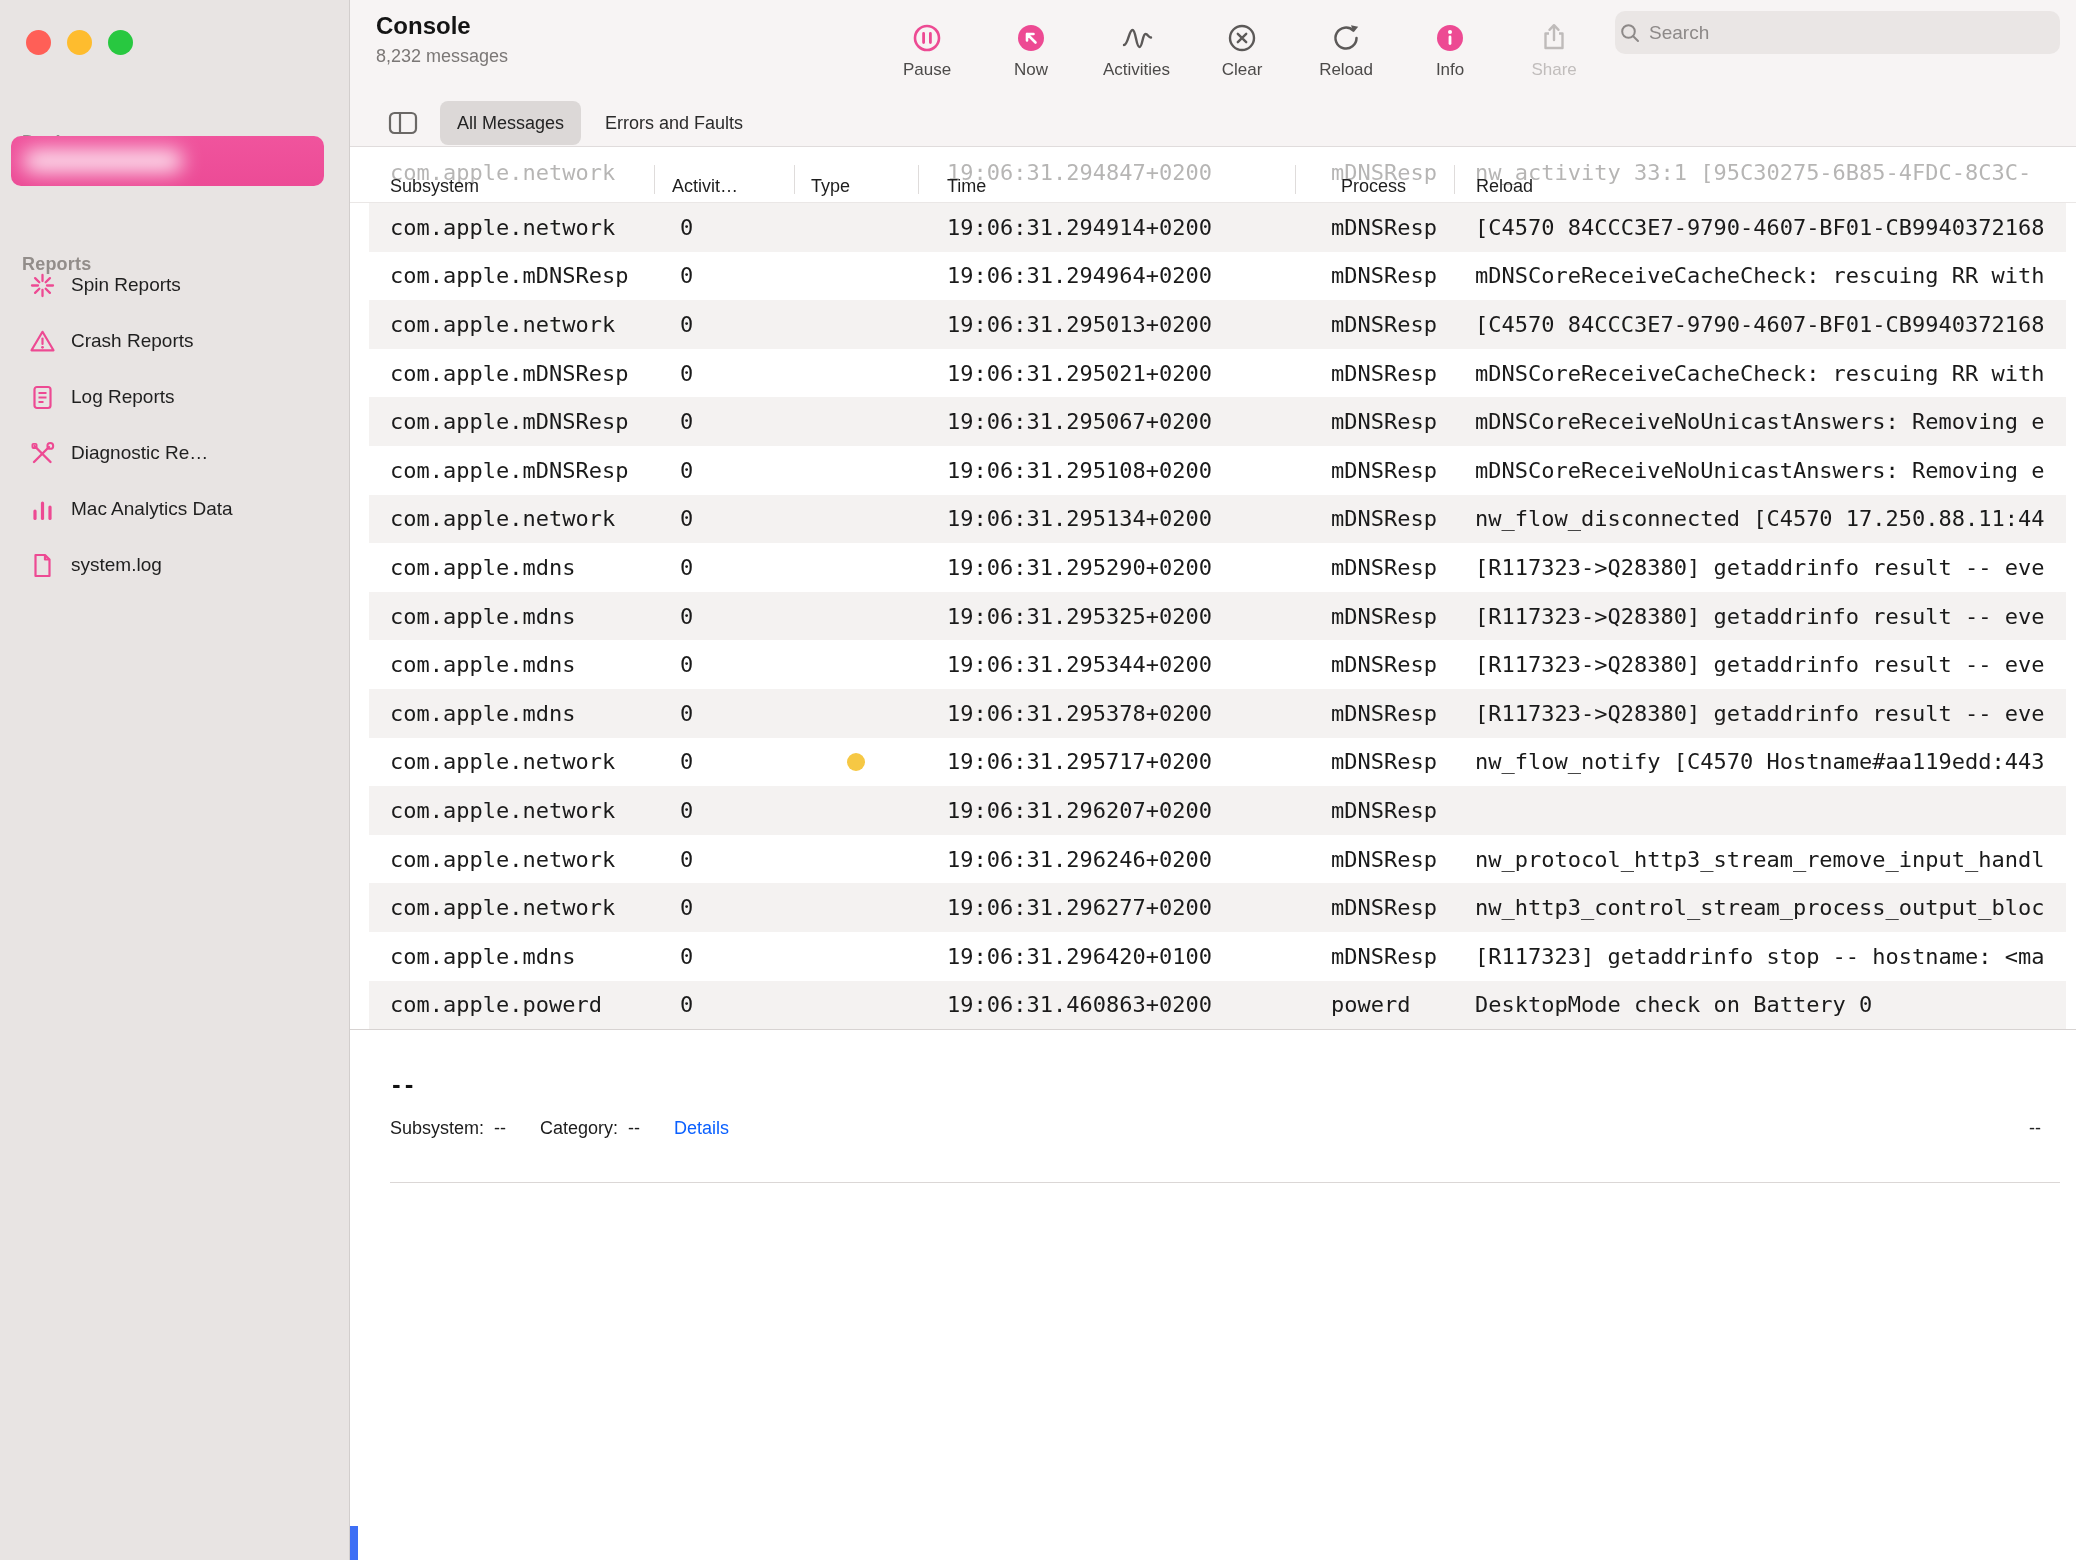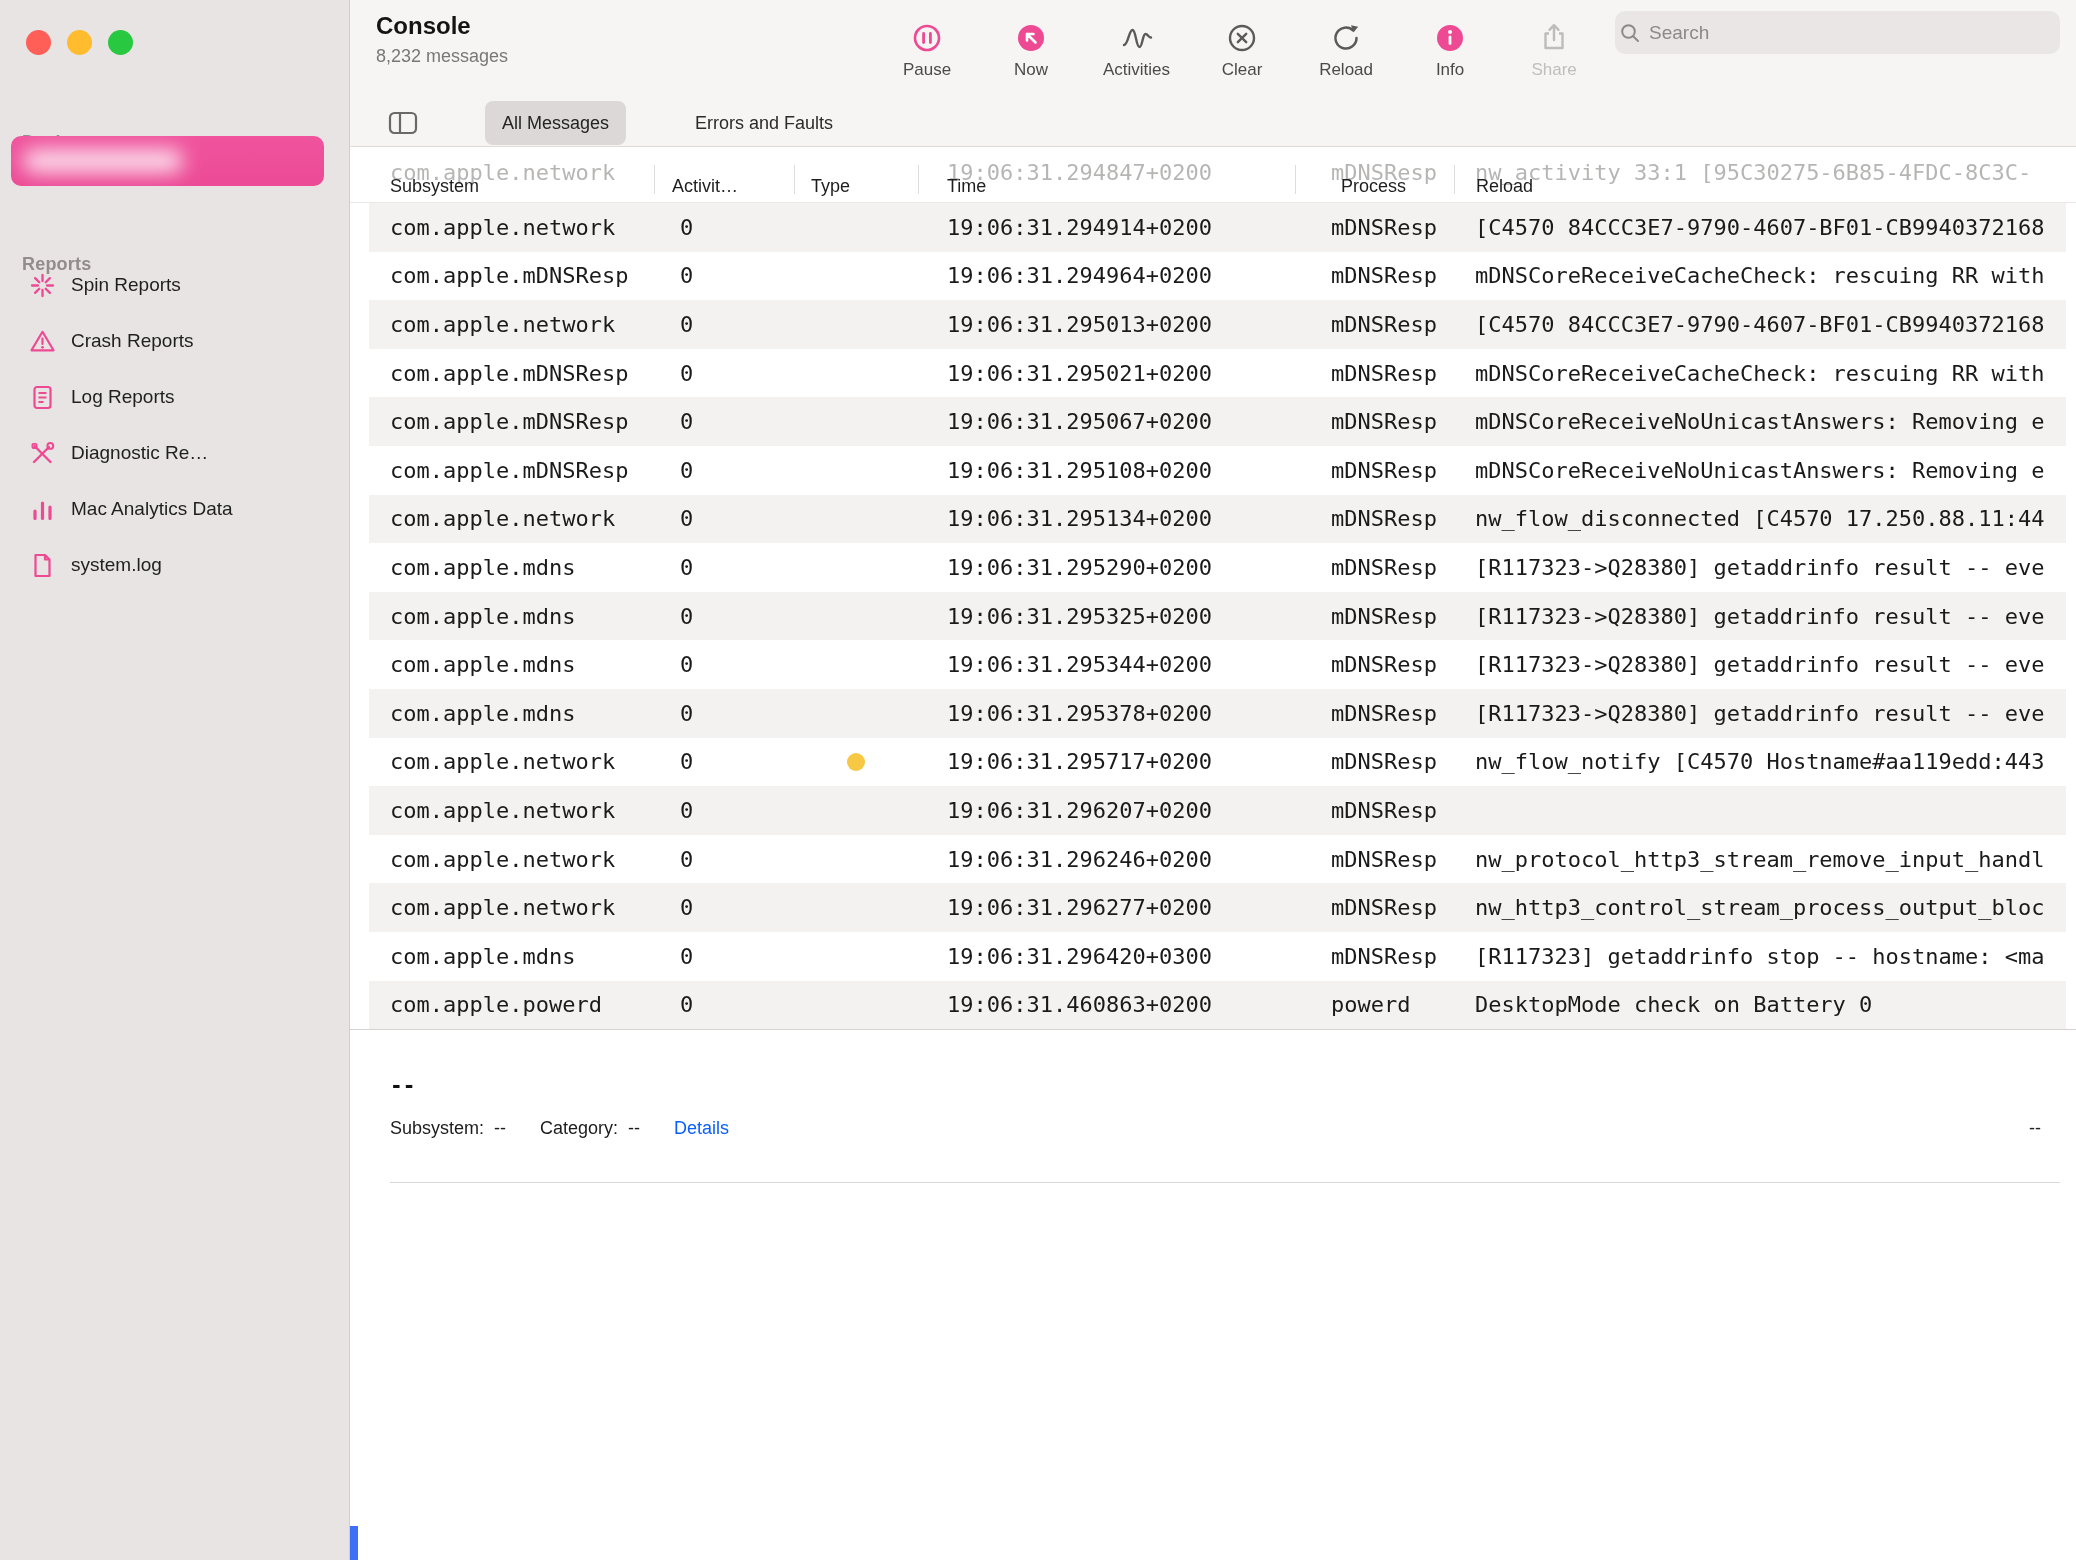--- a/index.html
+++ b/index.html
@@ -52,7 +52,7 @@
     border-bottom:1px solid #e0dcdc; display:flex; align-items:center;}
   .pane-toggle{margin-left:38px; width:30px; height:26px; display:flex; align-items:center; justify-content:center;}
   .segments{display:flex; align-items:center; margin-left:22px; gap:24px;}
-  .seg{font-size:18px; color:#242424; height:44px; display:flex; align-items:center; border-radius:8px; padding:0 17px;margin-left:45px;}
+  .seg{font-size:18px; color:#242424; height:44px; display:flex; align-items:center; border-radius:8px; padding:0 17px;}
   .seg.selected{background:#dcd8d7; font-weight:500;}
   .seg.plain{padding:0; color:#2b2b2b;}
 

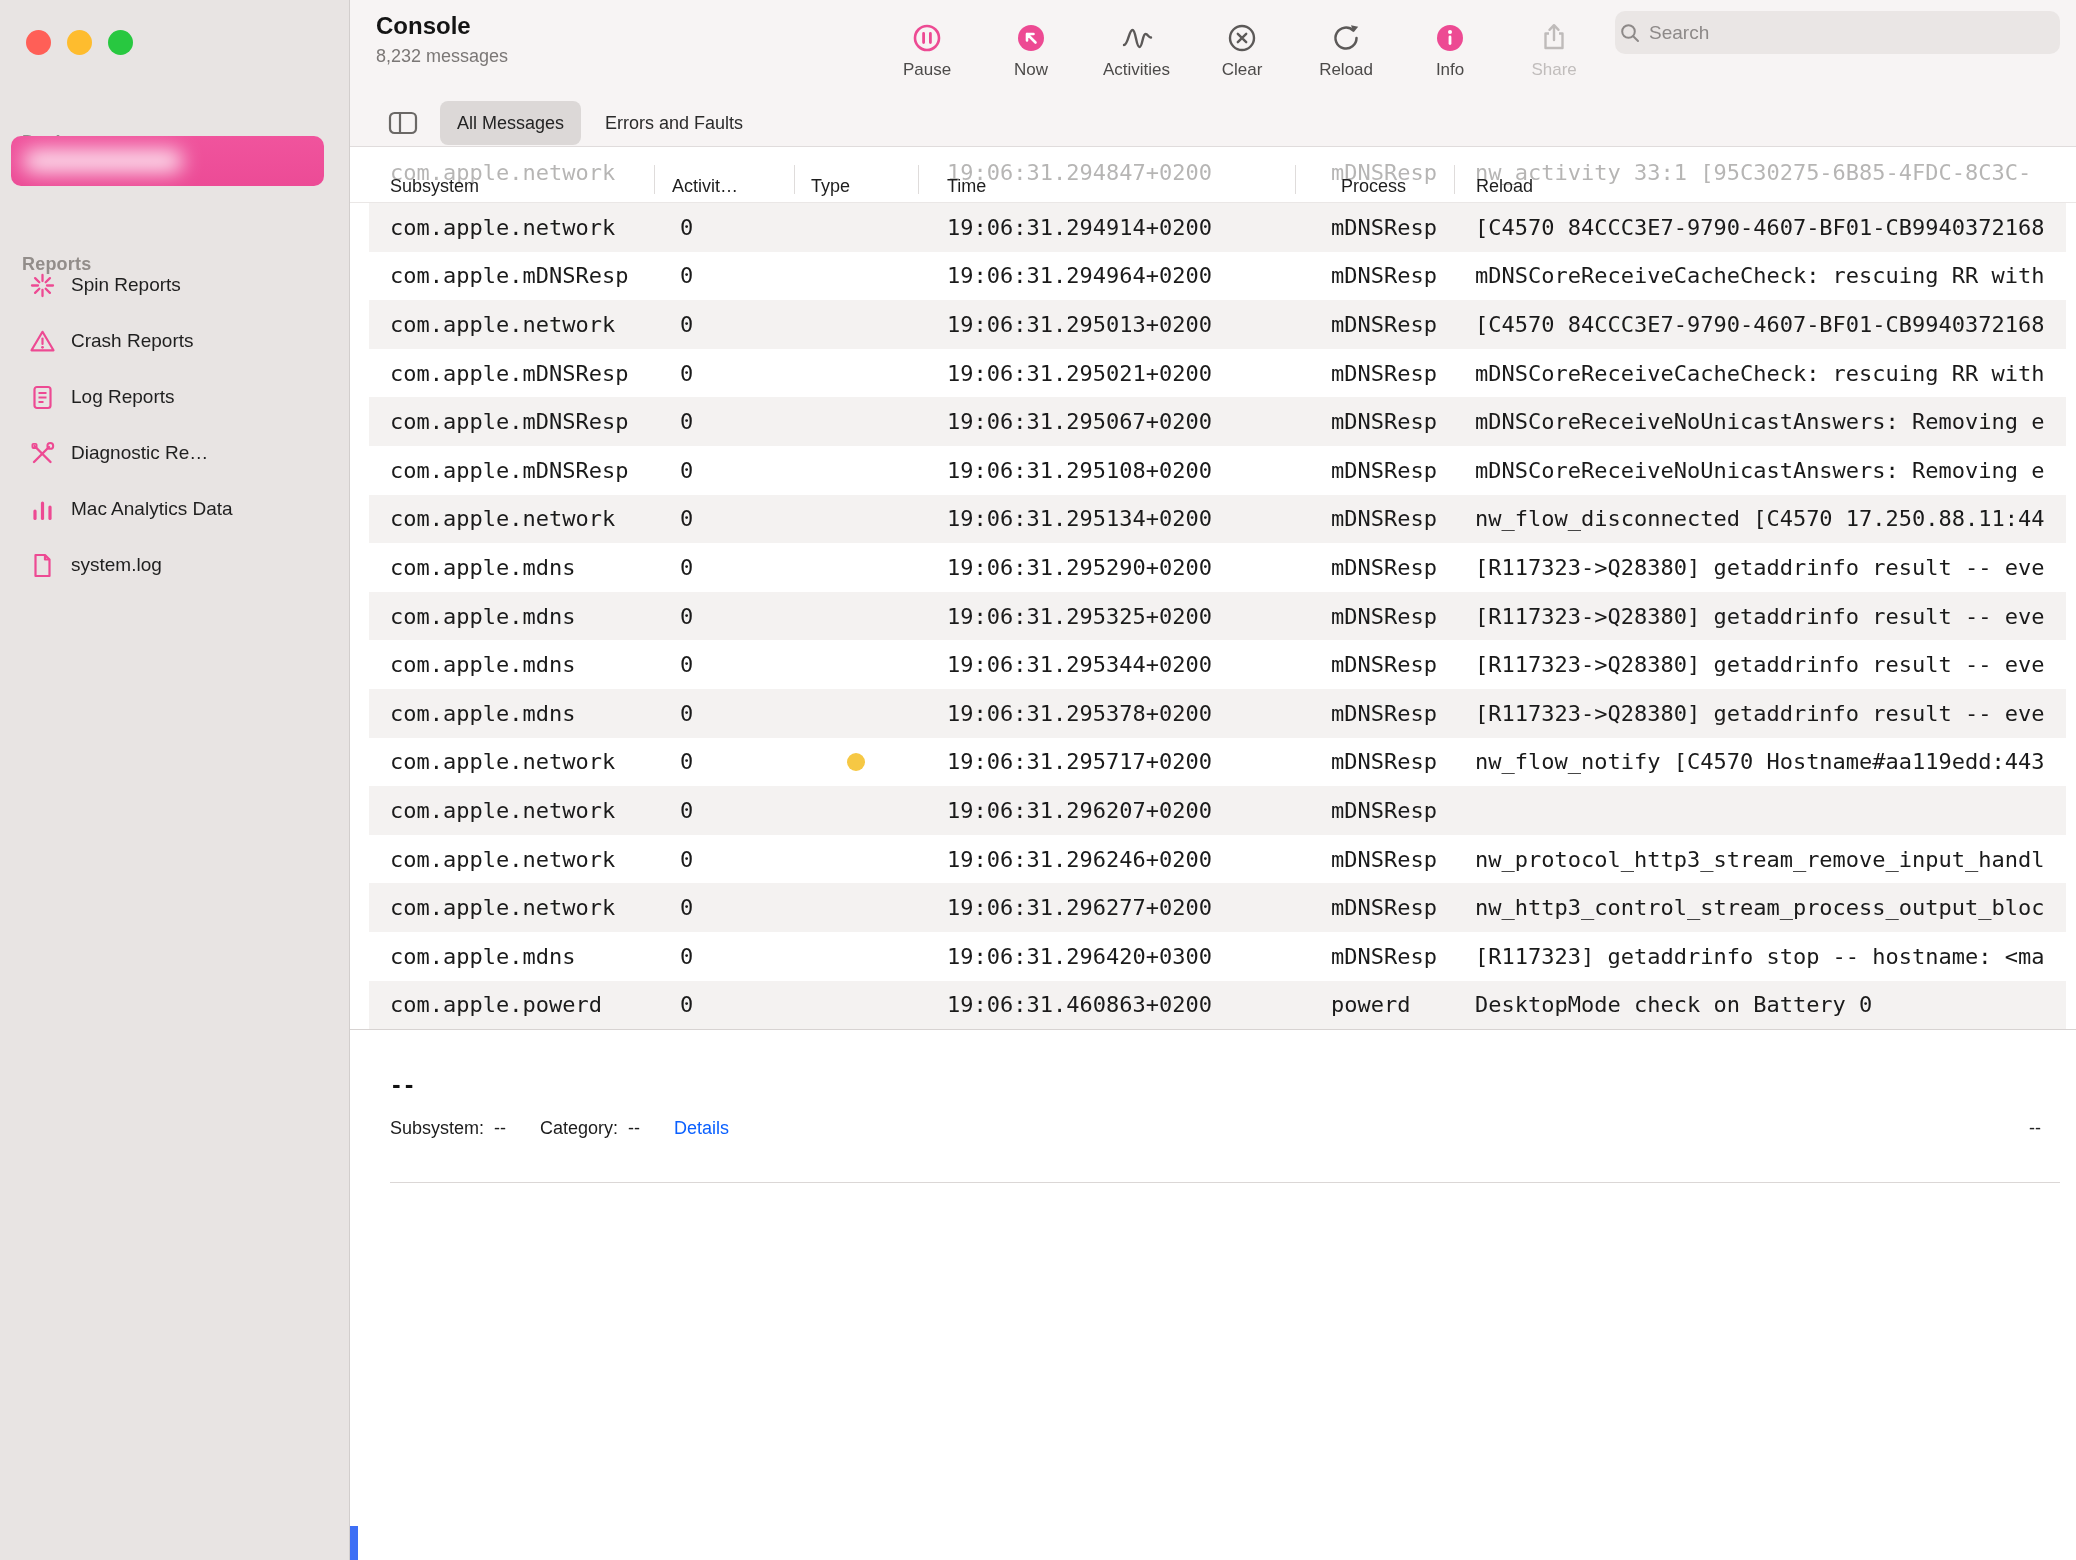--- a/index.html
+++ b/index.html
@@ -426,7 +426,7 @@
         <div class="tcell c0">com.apple.mdns</div>
         <div class="tcell c1">0</div>
         <div class="tcell c2"></div>
-        <div class="tcell c3">19:06:31.296420+0300</div>
+        <div class="tcell c3">19:06:31.296420+0100</div>
         <div class="tcell c4">mDNSResp</div>
         <div class="tcell c5">[R117323] getaddrinfo stop -- hostname: &lt;ma</div>
       </div>

